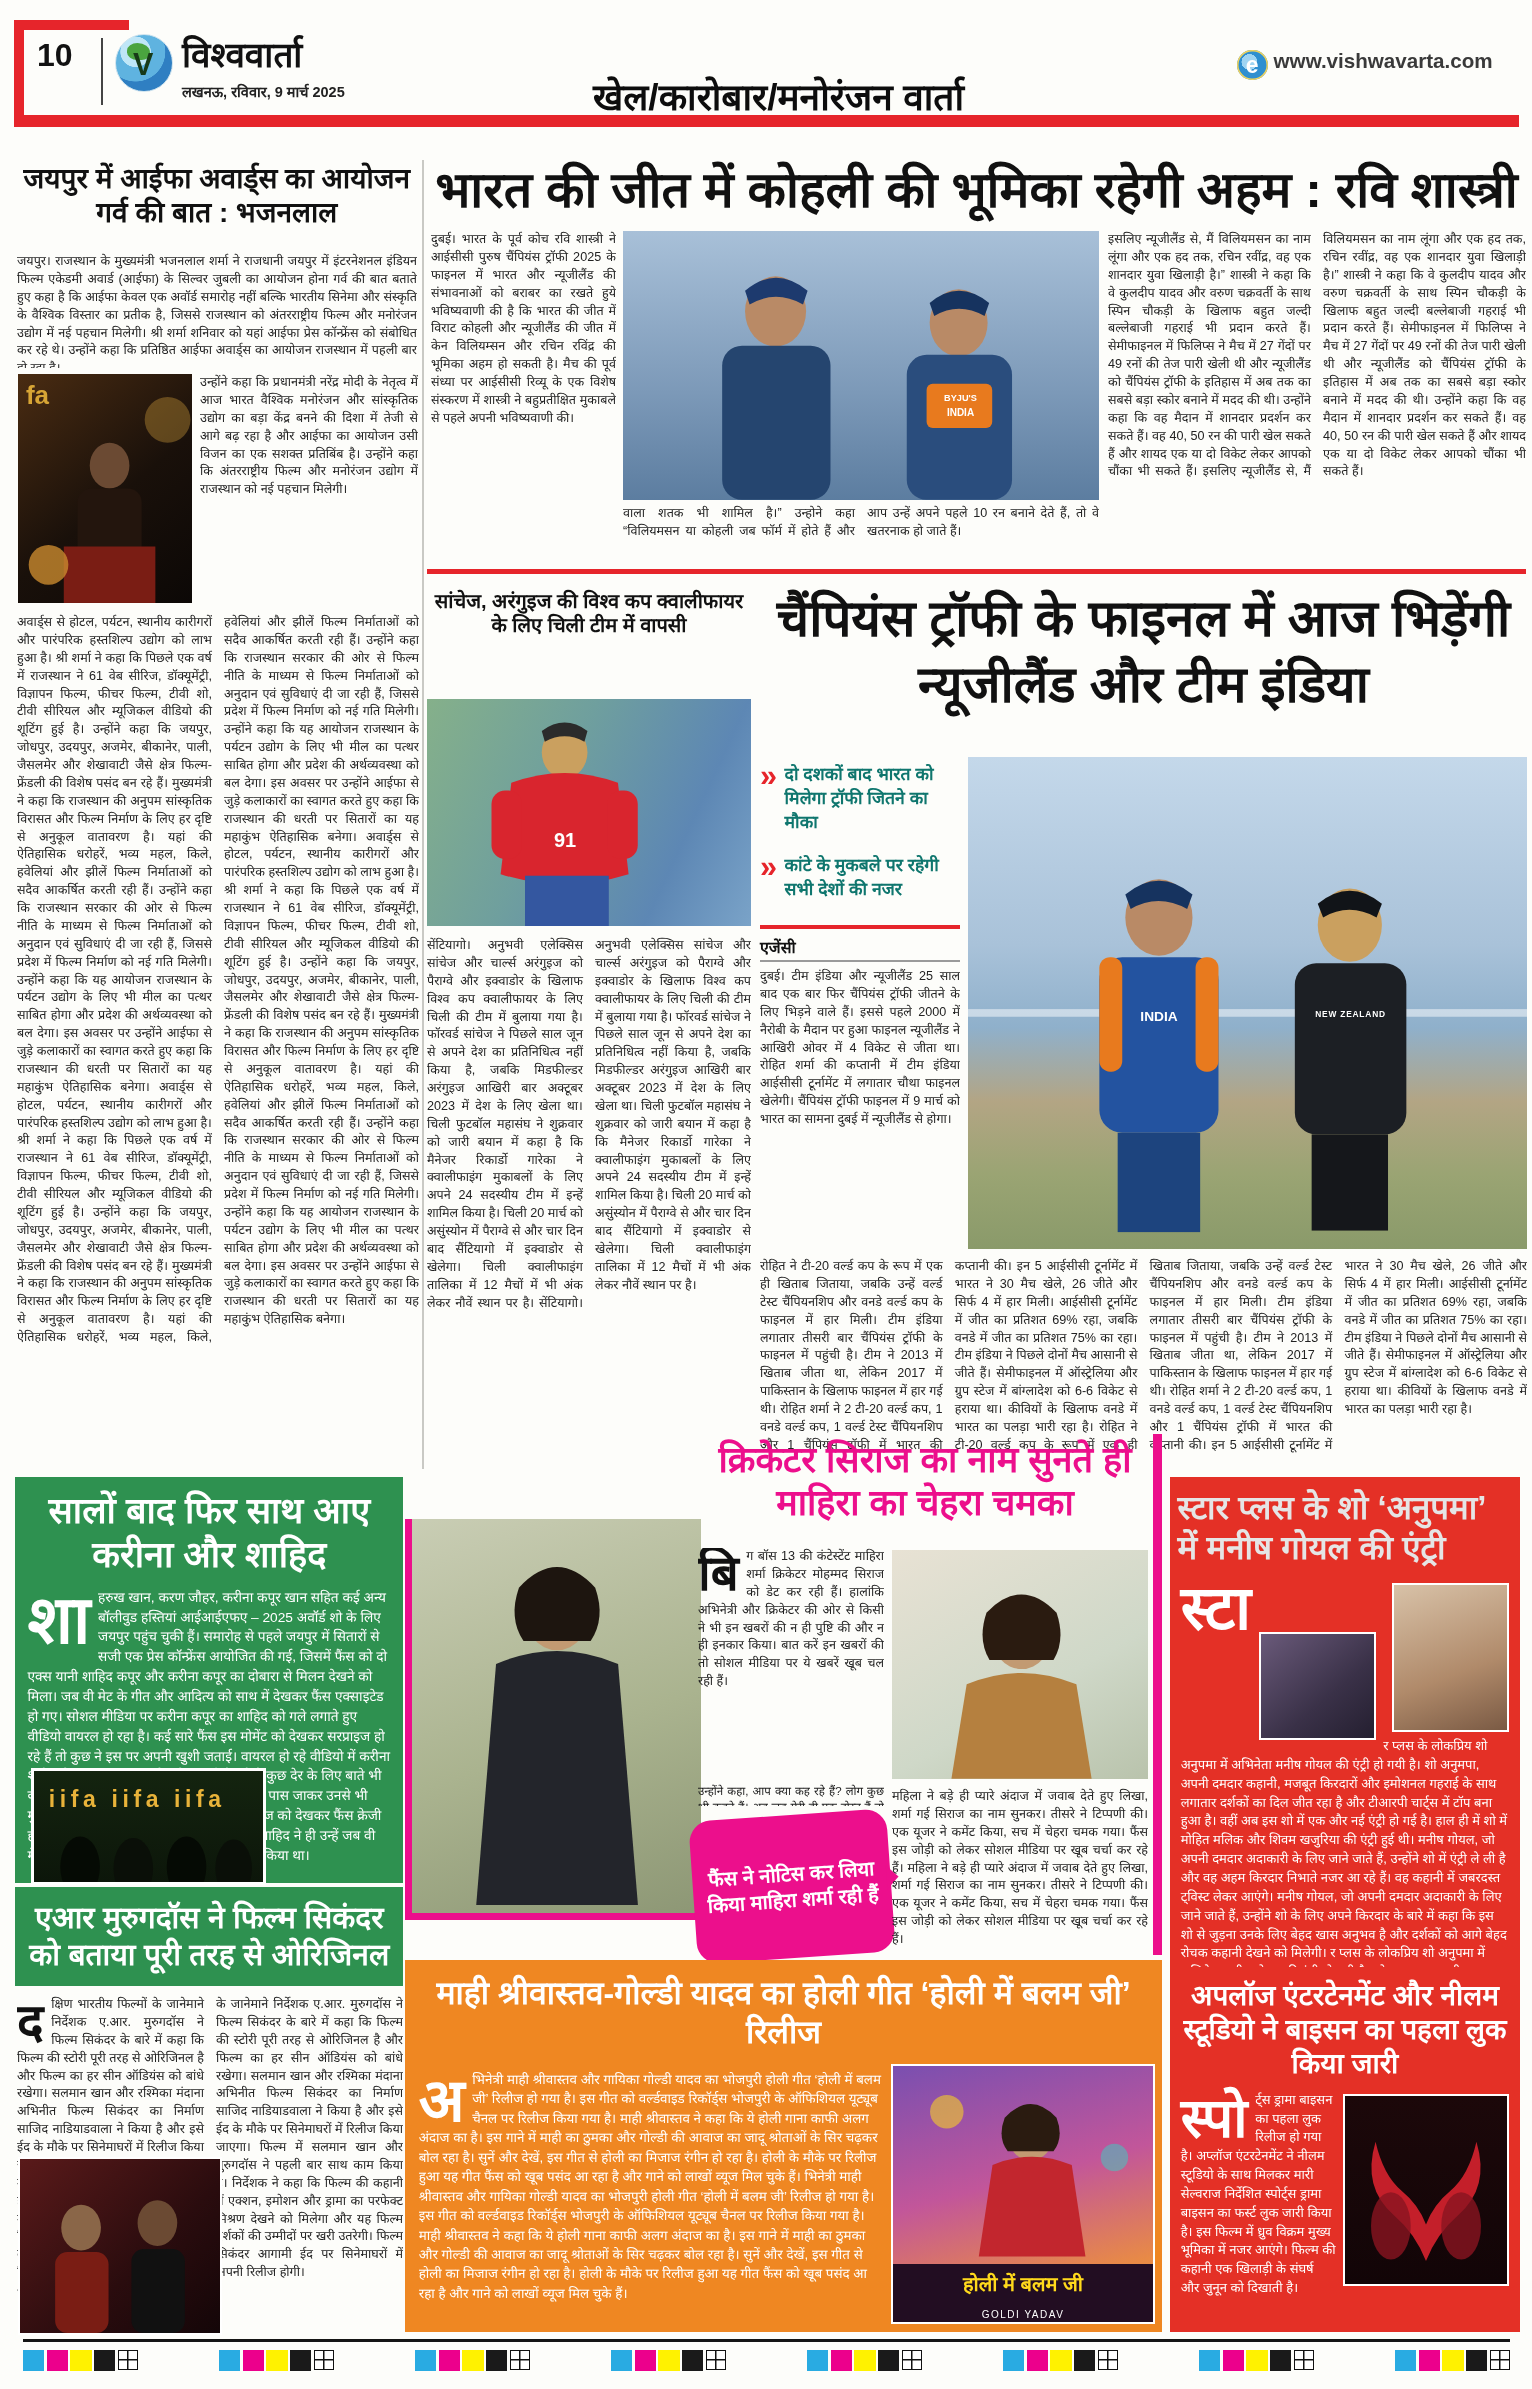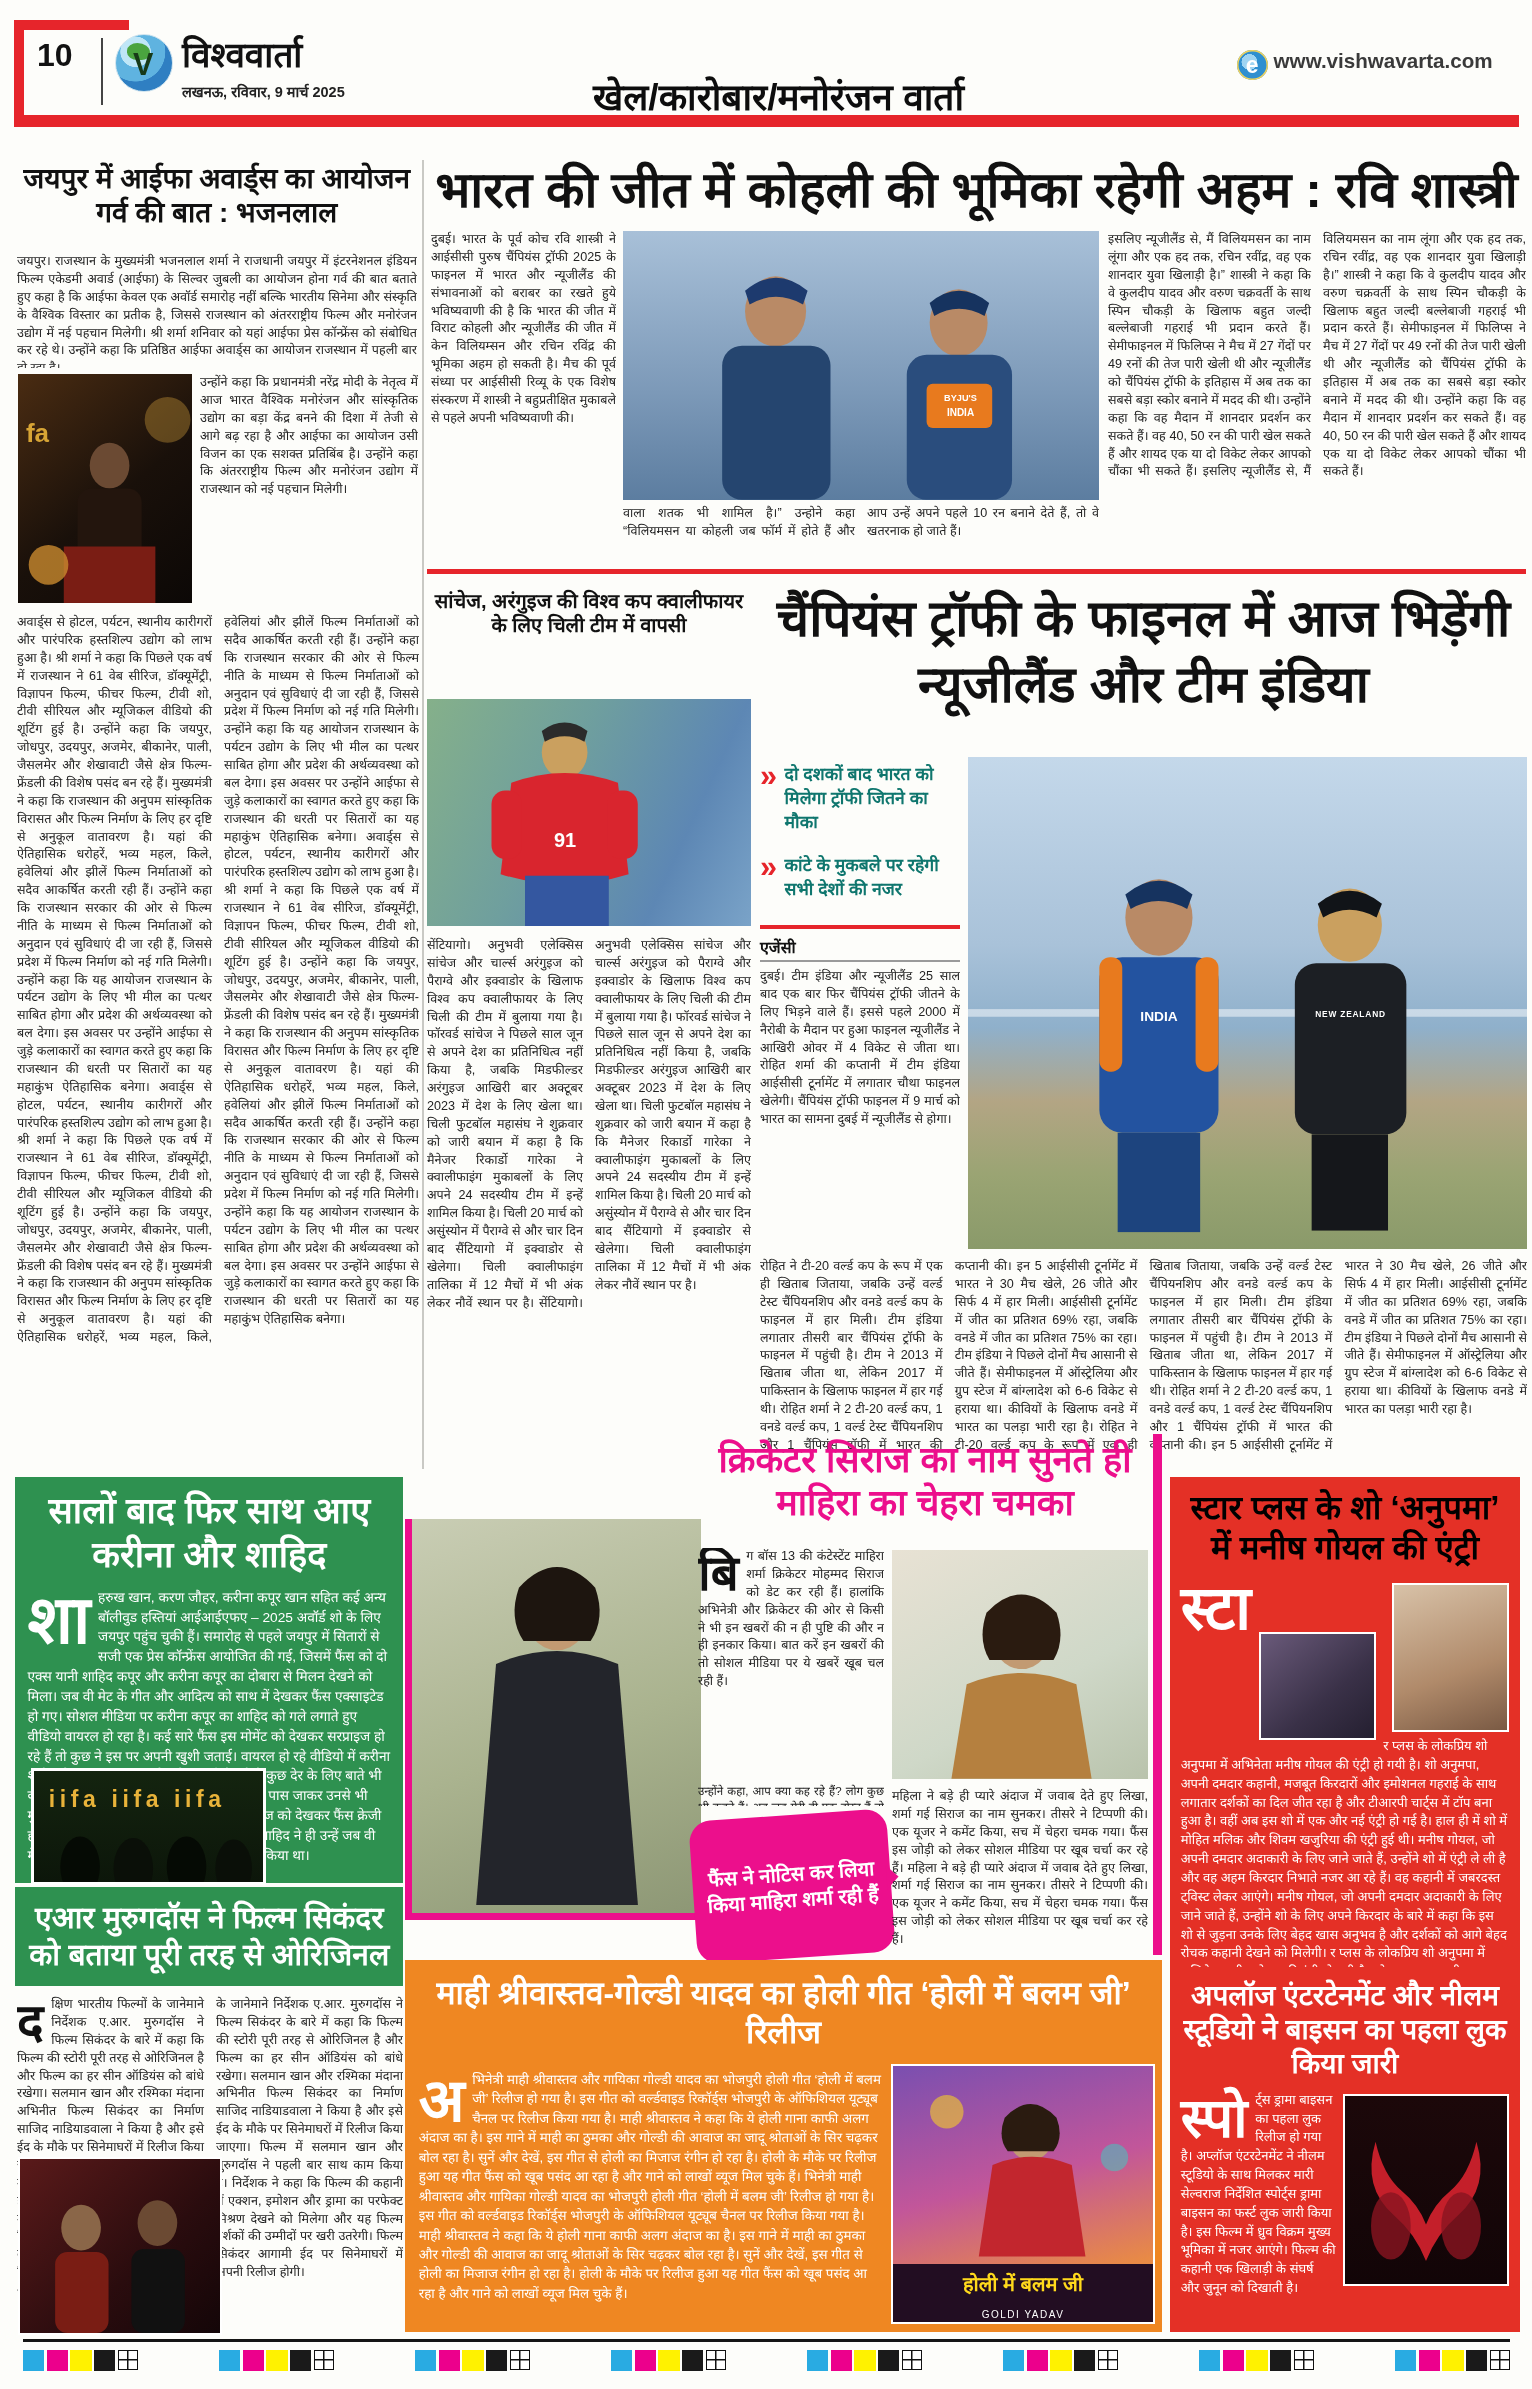--- a/index.html
+++ b/index.html
@@ -81,7 +81,7 @@
   <div class="abs hl" style="left:15.3px;top:162px;width:403px;font-size:28px;">जयपुर में आईफा अवार्ड्स का आयोजन गर्व की बात : भजनलाल</div>
   <div class="abs body-text" style="left:17px;top:253px;width:400px;height:115px;">जयपुर। राजस्थान के मुख्यमंत्री भजनलाल शर्मा ने राजधानी जयपुर में इंटरनेशनल इंडियन फिल्म एकेडमी अवार्ड (आईफा) के सिल्वर जुबली का आयोजन होना गर्व की बात बताते हुए कहा है कि आईफा केवल एक अवॉर्ड समारोह नहीं बल्कि भारतीय सिनेमा और संस्कृति के वैश्विक विस्तार का प्रतीक है, जिससे राजस्थान को अंतरराष्ट्रीय फिल्म और मनोरंजन उद्योग में नई पहचान मिलेगी। श्री शर्मा शनिवार को यहां आईफा प्रेस कॉन्फ्रेंस को संबोधित कर रहे थे। उन्होंने कहा कि प्रतिष्ठित आईफा अवार्ड्स का आयोजन राजस्थान में पहली बार हो रहा है।</div>
   <div class="photo" style="left:18.3px;top:374px;width:174px;height:229px;background:linear-gradient(140deg,#4a2c12 0%,#19100a 55%,#0c0806 100%);">
-    <div class="abs gold" style="left:7.6px;top:6.1px;font-size:26px;opacity:.9;margin-top:38px;">fa</div>
+    <div class="abs gold" style="left:7.6px;top:6.1px;font-size:26px;opacity:.9;">fa</div>
     <svg width="174" height="229" viewBox="0 0 228 300">
       <ellipse cx="120" cy="120" rx="26" ry="30" fill="#6b4a33"></ellipse>
       <rect x="78" y="150" width="84" height="110" rx="18" fill="#23150d"></rect>

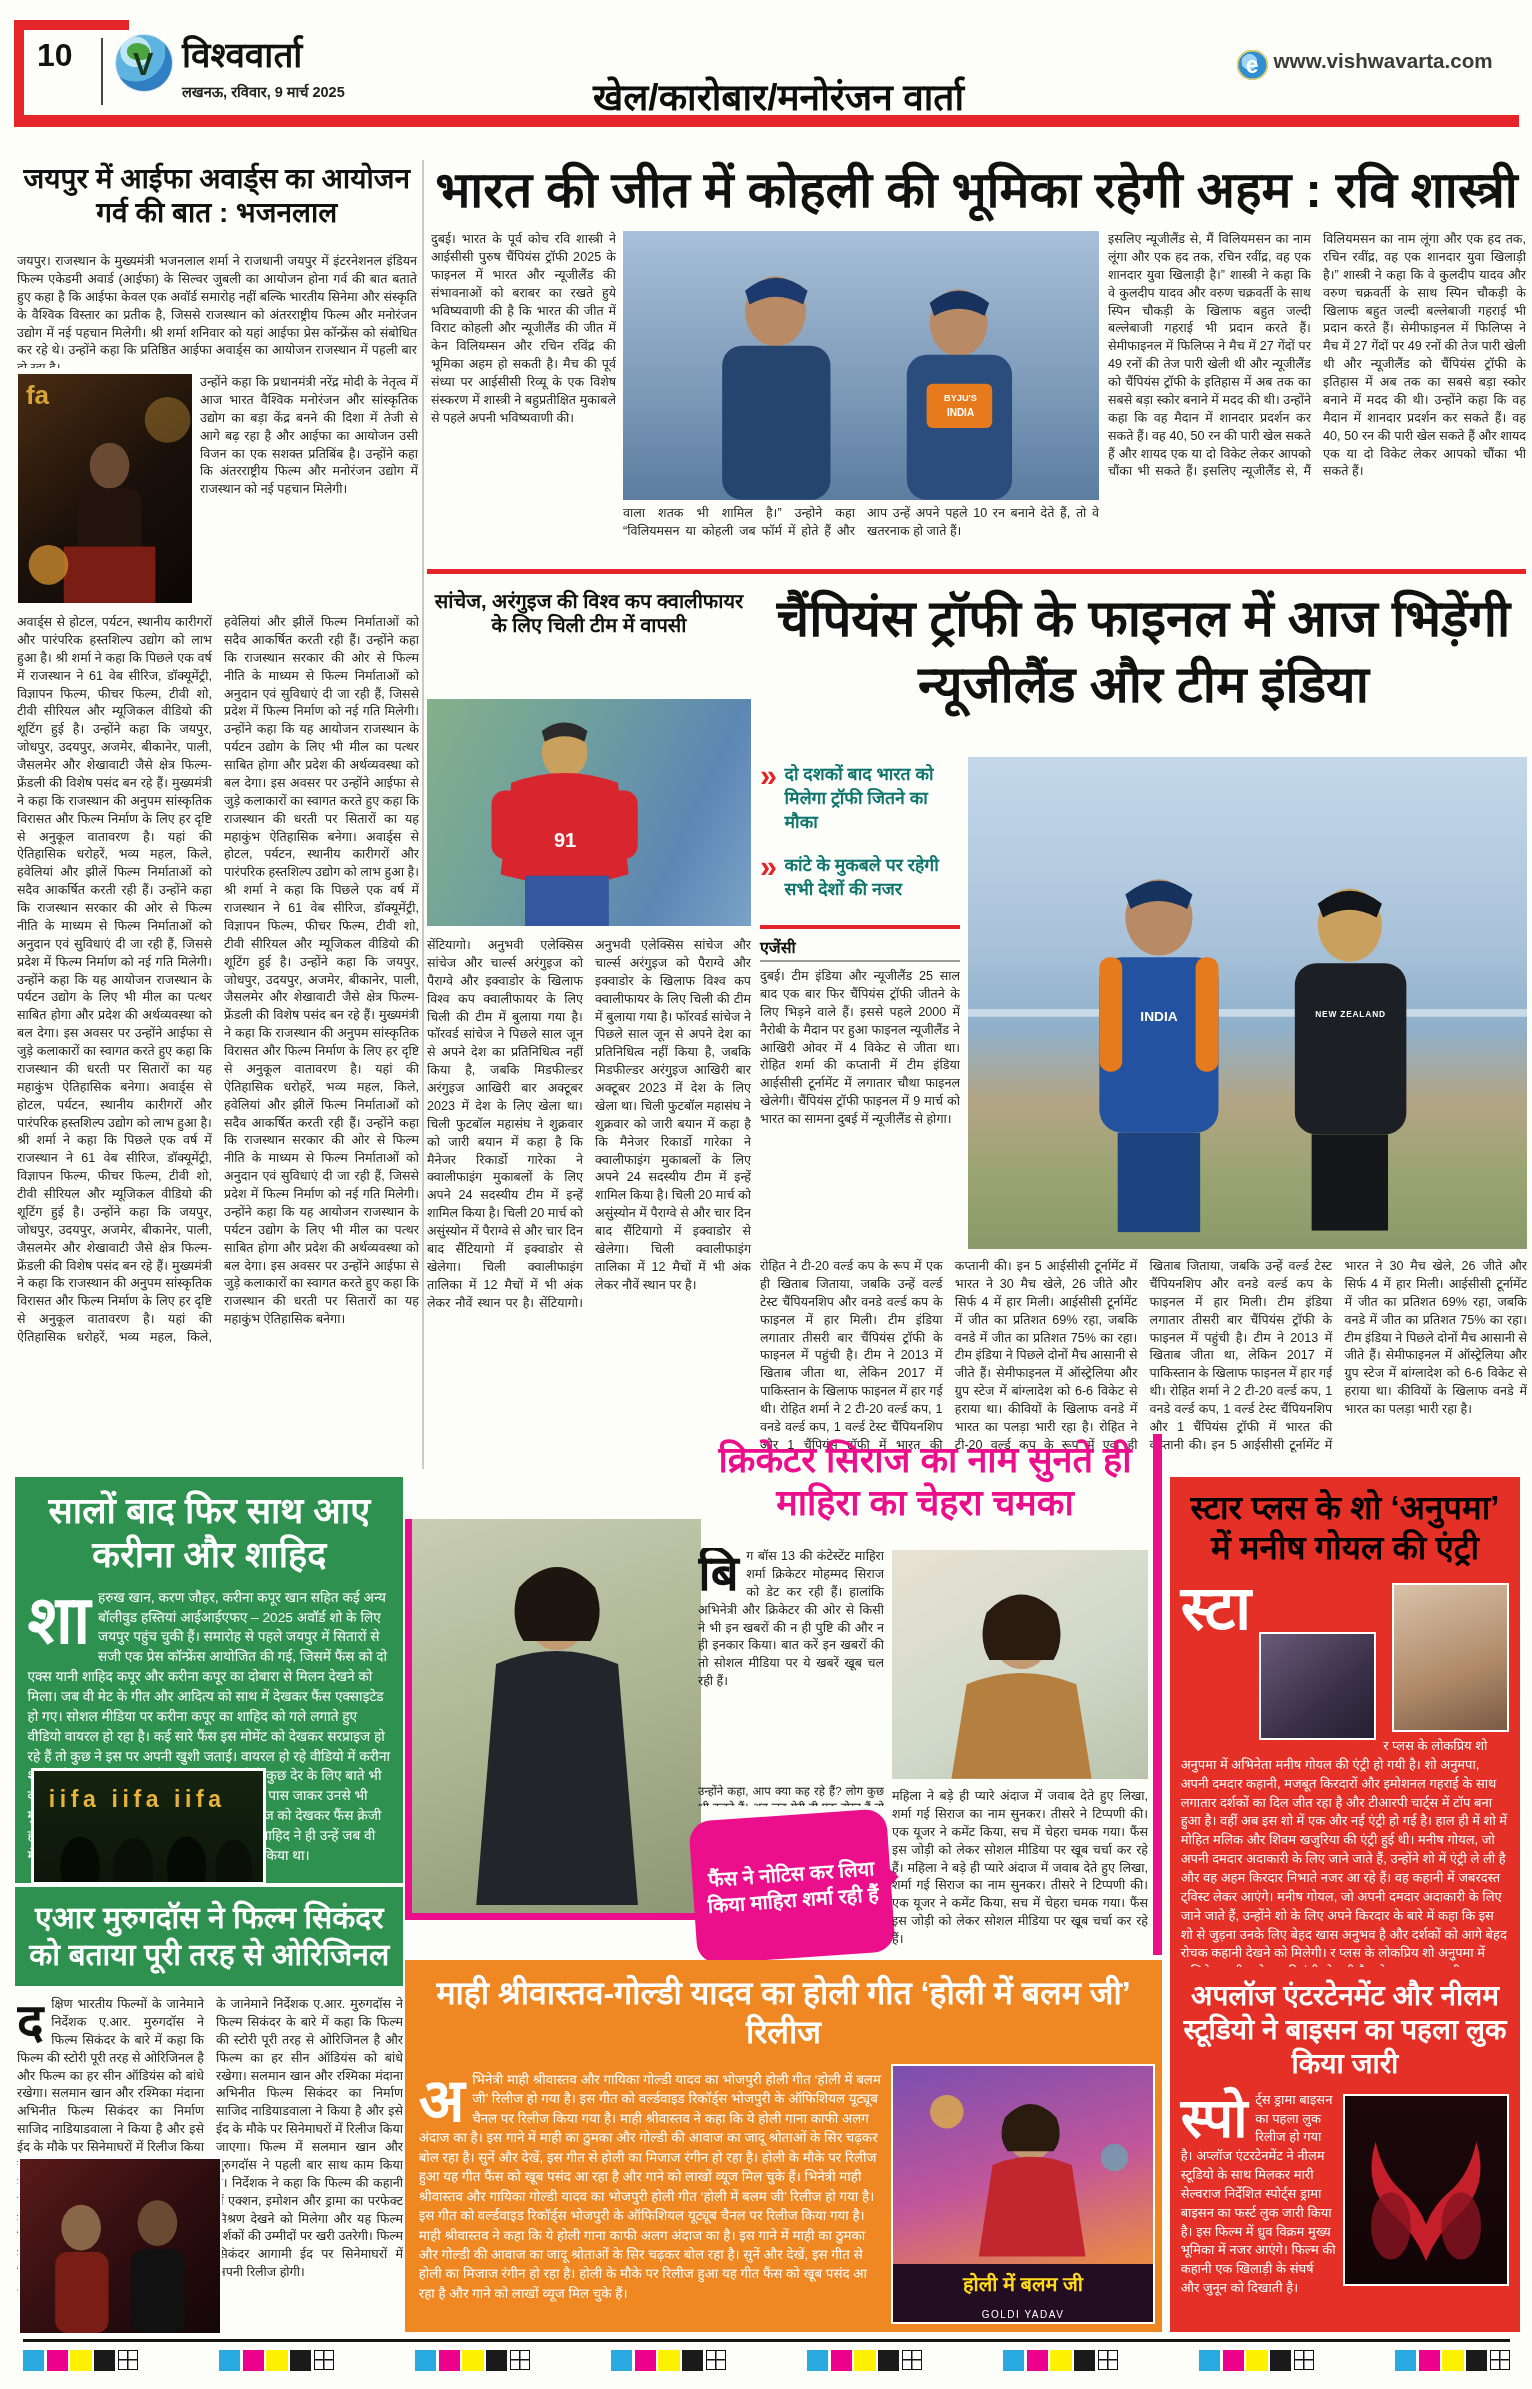--- a/index.html
+++ b/index.html
@@ -40,7 +40,7 @@
   .red-box{background:#e43026;color:#fff;}
   .orange-box{background:#ef8722;color:#fff;}
   .white-hl{color:#fff;font-weight:bold;text-align:center;line-height:1.22;}
-  .yellow-hl{color:#000000;font-weight:bold;text-align:center;line-height:1.22;}
+  .yellow-hl{color:#e5e5e5;font-weight:bold;text-align:left;line-height:1.22;}
   .magenta-hl{color:#ec0f8c;font-weight:bold;text-align:center;line-height:1.2;}
   .box-text{font-size:13.7px;line-height:1.45;text-align:justify;color:#fff;overflow:hidden;}
   .bubble{background:#ec0f8c;color:#fff;border-radius:21.4px;transform:rotate(-4deg);

